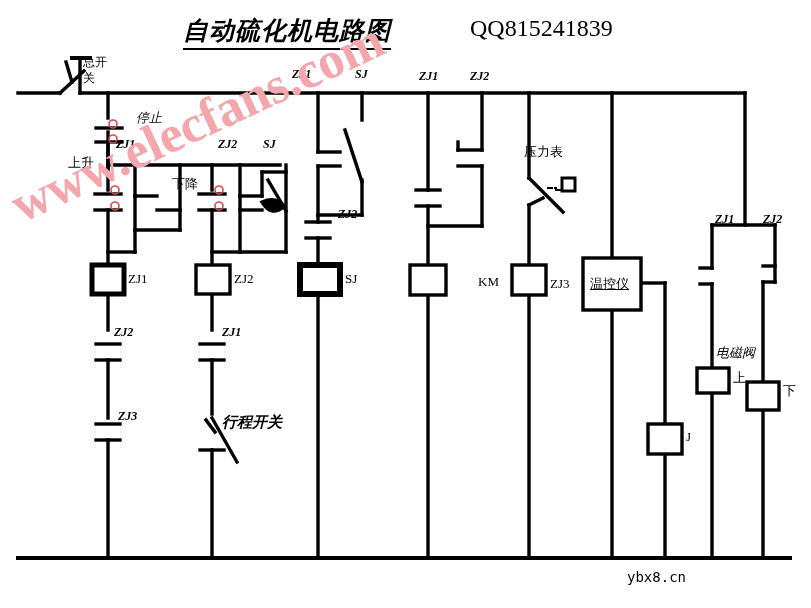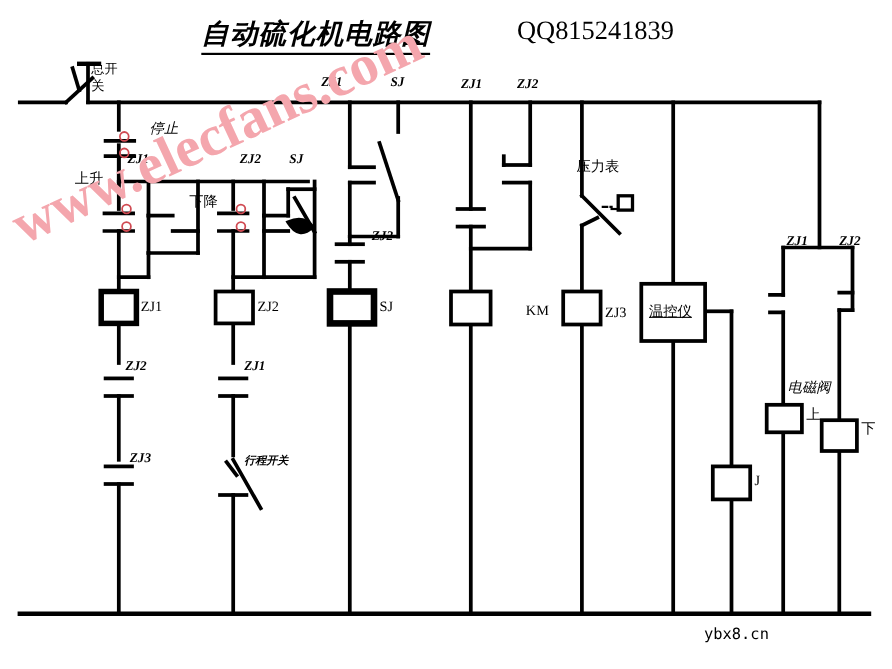--- a/index.html
+++ b/index.html
@@ -221,7 +221,7 @@
   <div class="lbl ital" style="left:114px;top:326px;">ZJ2</div>
   <div class="lbl ital" style="left:118px;top:410px;">ZJ3</div>
   <div class="lbl ital" style="left:222px;top:326px;">ZJ1</div>
-  <div class="lbl ital" style="left:222px;top:415px;font-size:10px;">行程开关</div>
+  <div class="lbl ital" style="left:222px;top:415px;font-size:15px;">行程开关</div>
 
   <div class="lbl dev" style="left:128px;top:272px;">ZJ1</div>
   <div class="lbl dev" style="left:234px;top:272px;">ZJ2</div>

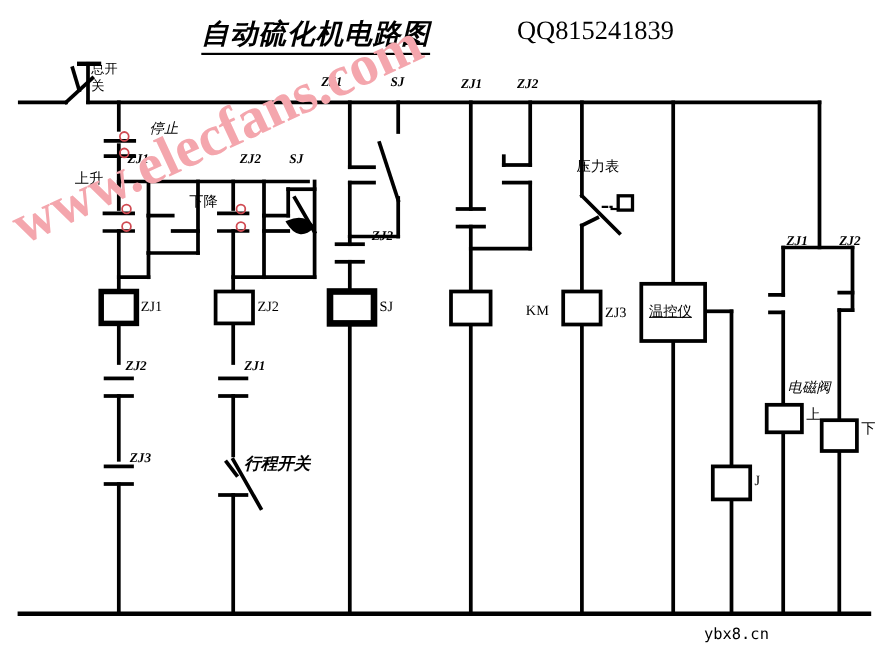--- a/index.html
+++ b/index.html
@@ -18,7 +18,7 @@
          color:#000;border-bottom:2px solid #000;padding-bottom:1px;letter-spacing:1px;}
   #qq{position:absolute;left:470px;top:15px;font-size:24px;color:#000;
       font-family:"Liberation Serif","DejaVu Serif",serif;letter-spacing:0px;}
-  #footer{position:absolute;left:640px;top:569px;font-size:14px;color:#000;
+  #footer{position:absolute;left:627px;top:569px;font-size:14px;color:#000;
           font-family:"DejaVu Sans Mono","Liberation Mono",monospace;}
   #wm{position:absolute;left:14px;top:118px;width:480px;height:190px;
       pointer-events:none;}

